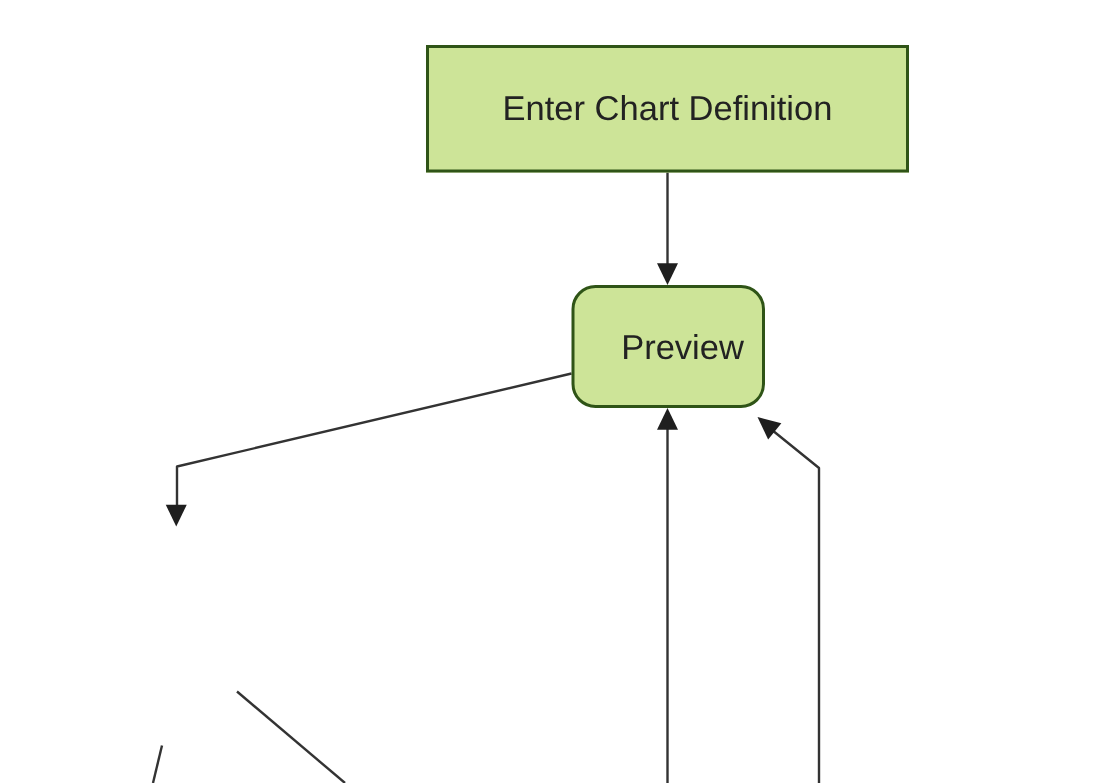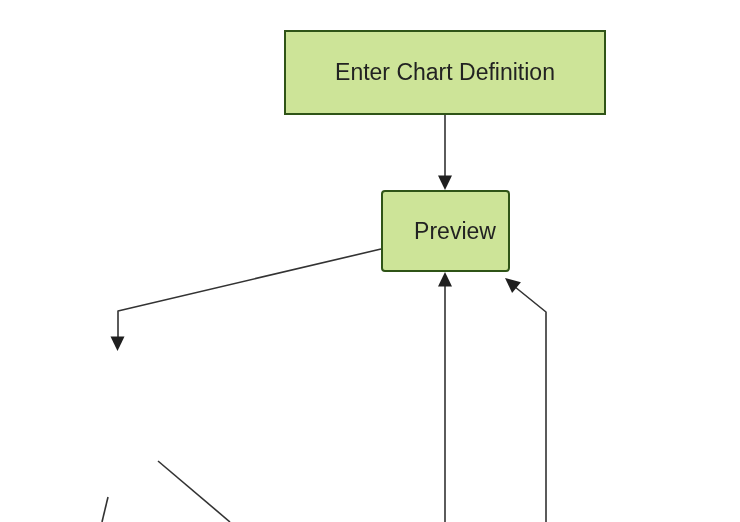--- a/index.html
+++ b/index.html
@@ -32,7 +32,7 @@
     line-height: 1;
     white-space: nowrap;
   }
-  .round-node { border-radius: 4px; padding-left: 19px; }
+  .round-node { border-radius: 16px; padding-left: 19px; }
   .diamond {
     position: absolute;
     display: flex;

